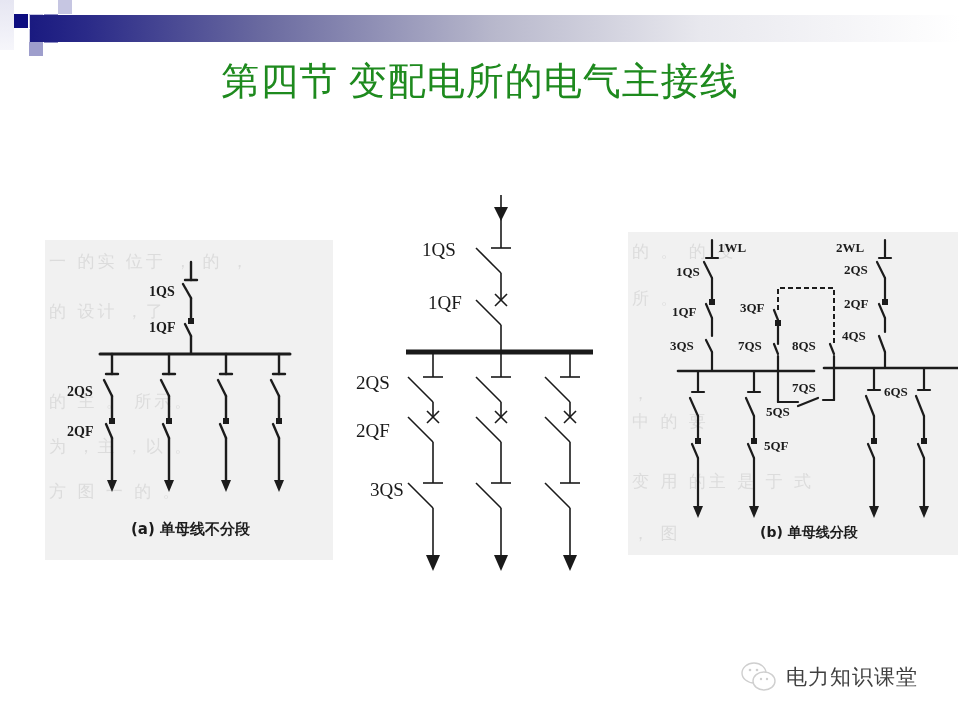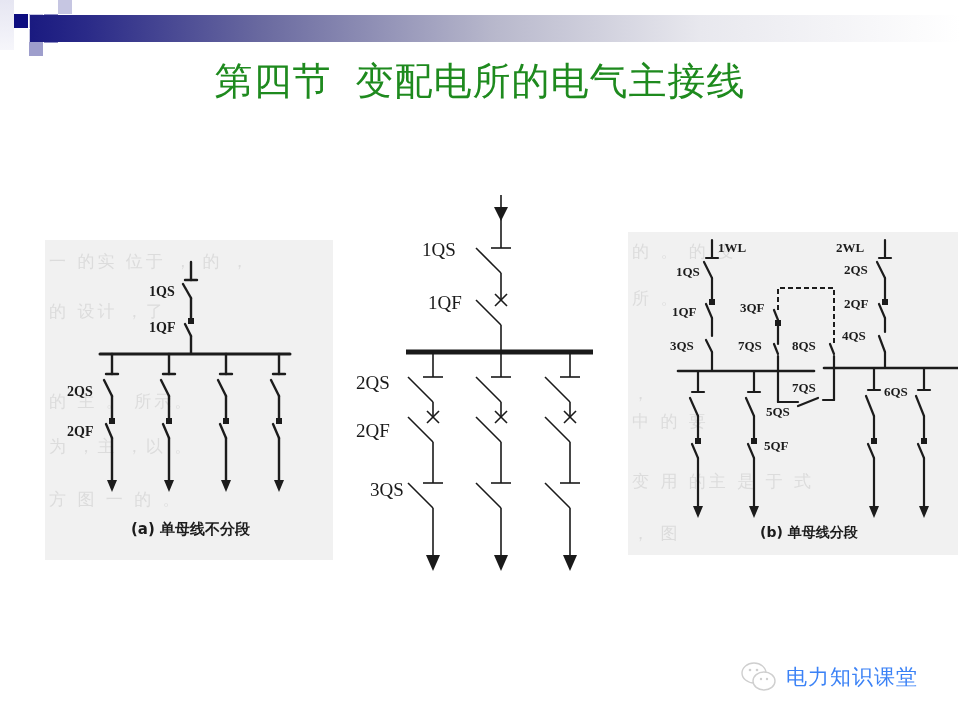--- a/index.html
+++ b/index.html
@@ -16,7 +16,7 @@
   }
   .title {
     position: absolute; left: 0; top: 56px; width: 960px; text-align: center;
-    font-family: Liberation Mono, monospace;
+    font-family: Liberation Serif, serif;
     font-size: 38px; color: #1e8a1e; letter-spacing: 1px;
   }
   .panel { position: absolute; }

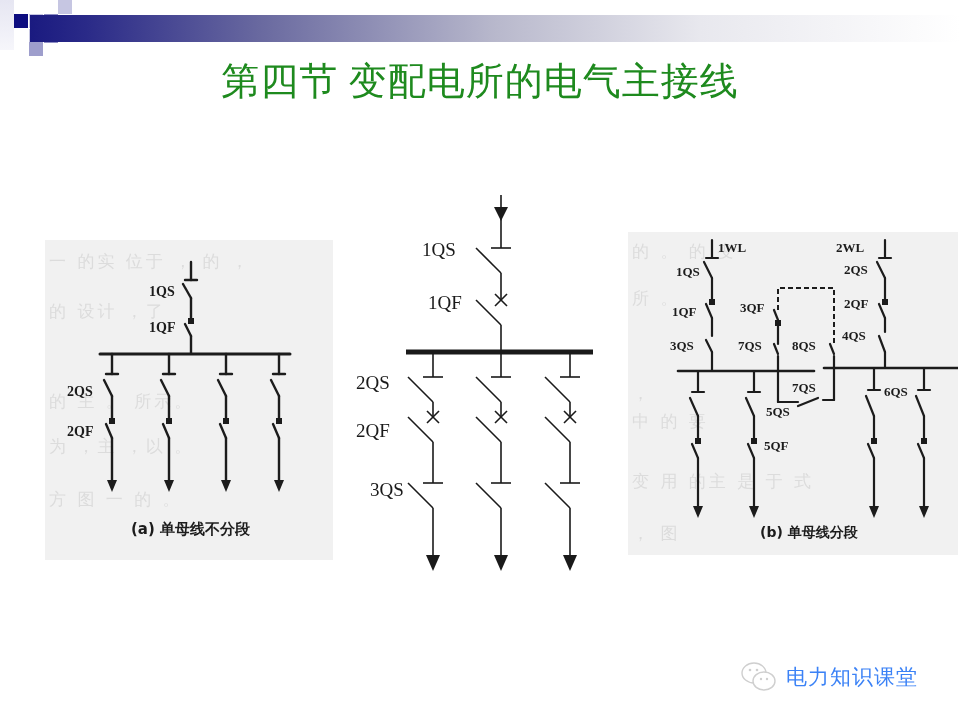--- a/index.html
+++ b/index.html
@@ -55,7 +55,7 @@
   <div class="ghost-text" style="left:4px;top:60px;">    的          设计 ，了</div>
   <div class="ghost-text" style="left:4px;top:195px;">  为    ，主 ，以 。</div>
   <div class="ghost-text" style="left:4px;top:150px;">  的 主  。   所示。</div>
-  <div class="ghost-text" style="left:4px;top:240px;margin-top:8px;">  方   图 一 的 。</div>
+  <div class="ghost-text" style="left:4px;top:240px;">  方   图 一 的 。</div>
   <svg width="288" height="320" viewBox="0 0 288 320" style="position:absolute;left:0;top:0;">
     <g stroke="#1c1c1c" stroke-width="2.4" fill="none" stroke-linecap="round">
 

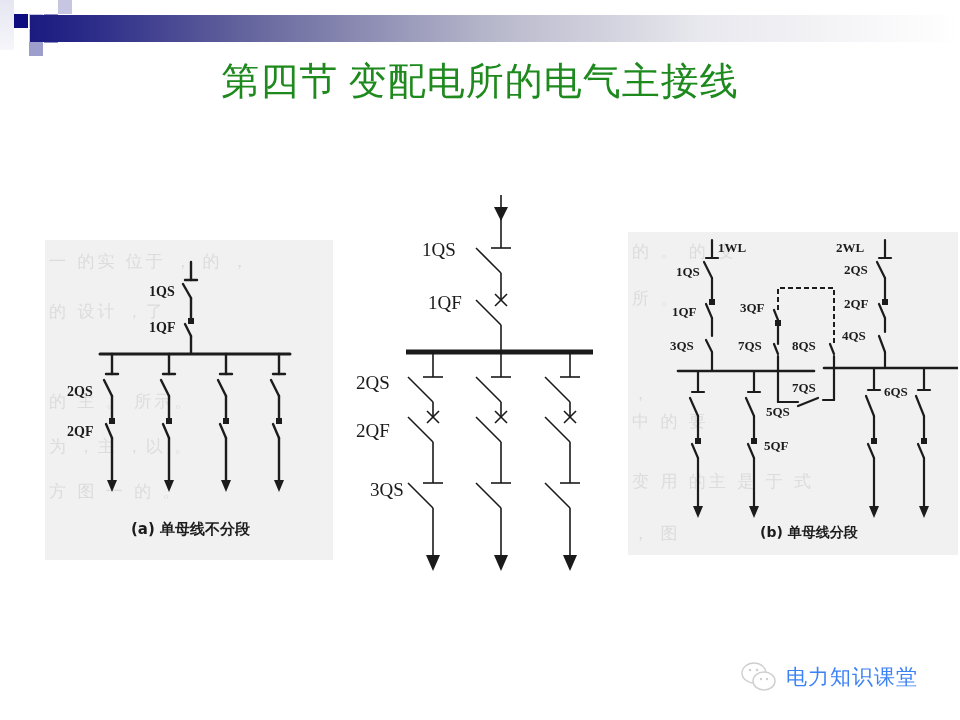--- a/index.html
+++ b/index.html
@@ -31,7 +31,7 @@
     position: absolute; left: 740px; top: 660px; height: 34px;
     display: flex; align-items: center; gap: 8px;
   }
-  .watermark-label { font-size: 21px; color: #3b82f6; letter-spacing: 1px; }
+  .watermark-label { font-size: 21px; color: #404040; letter-spacing: 1px; }
 </style>
 </head>
 <body>

